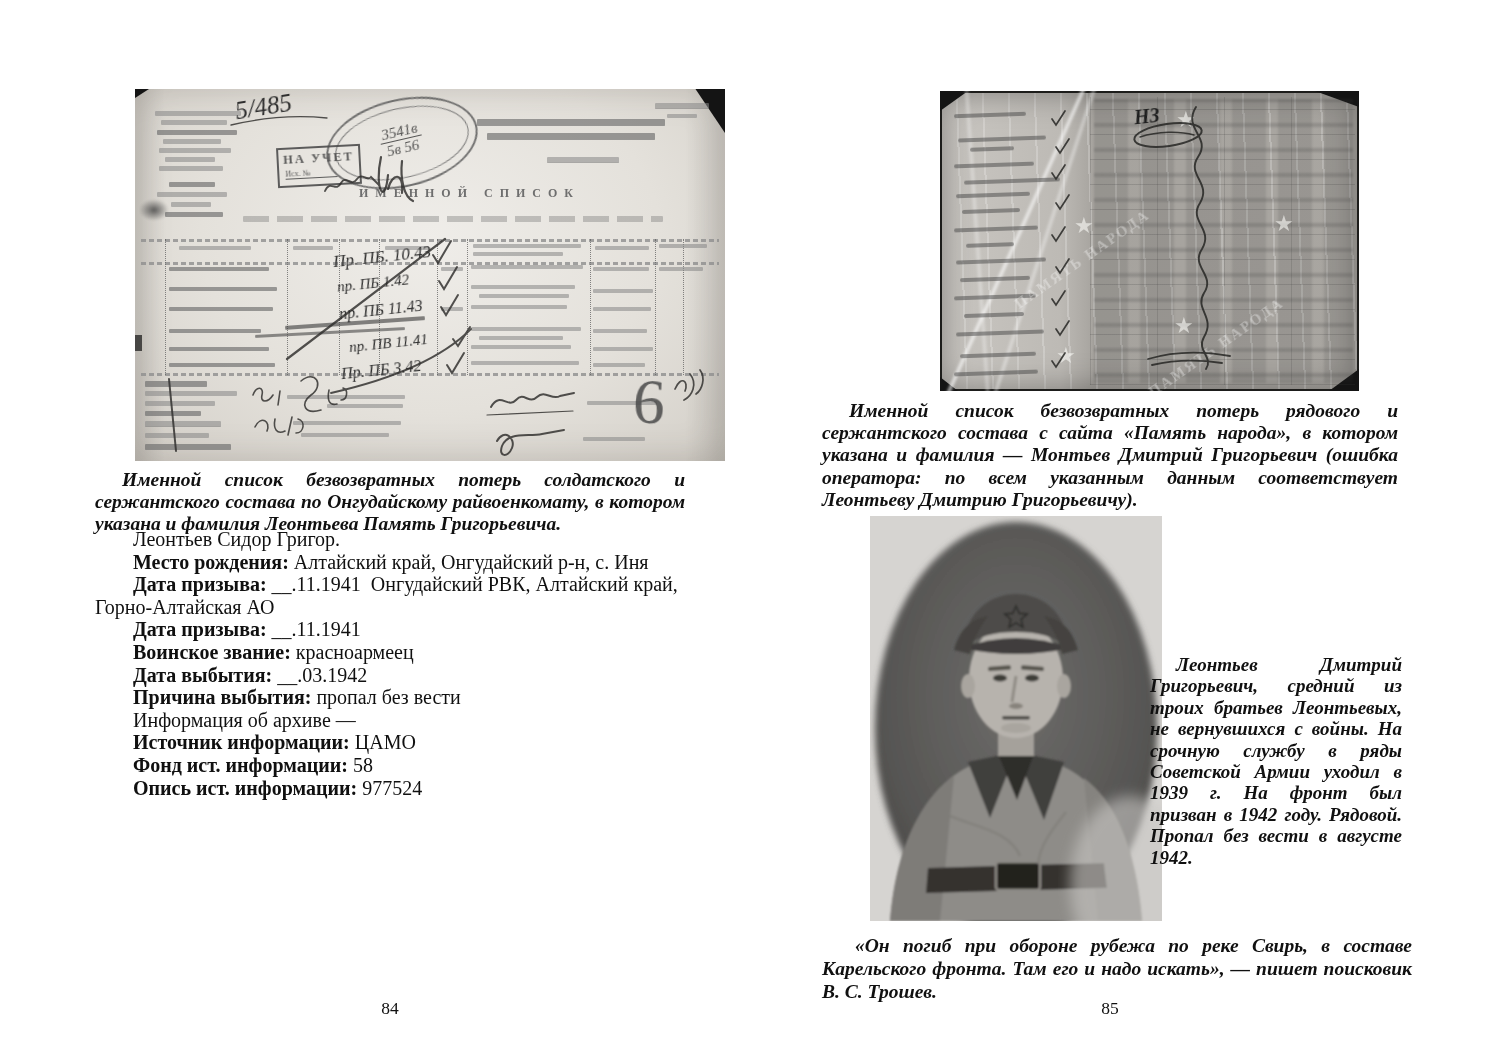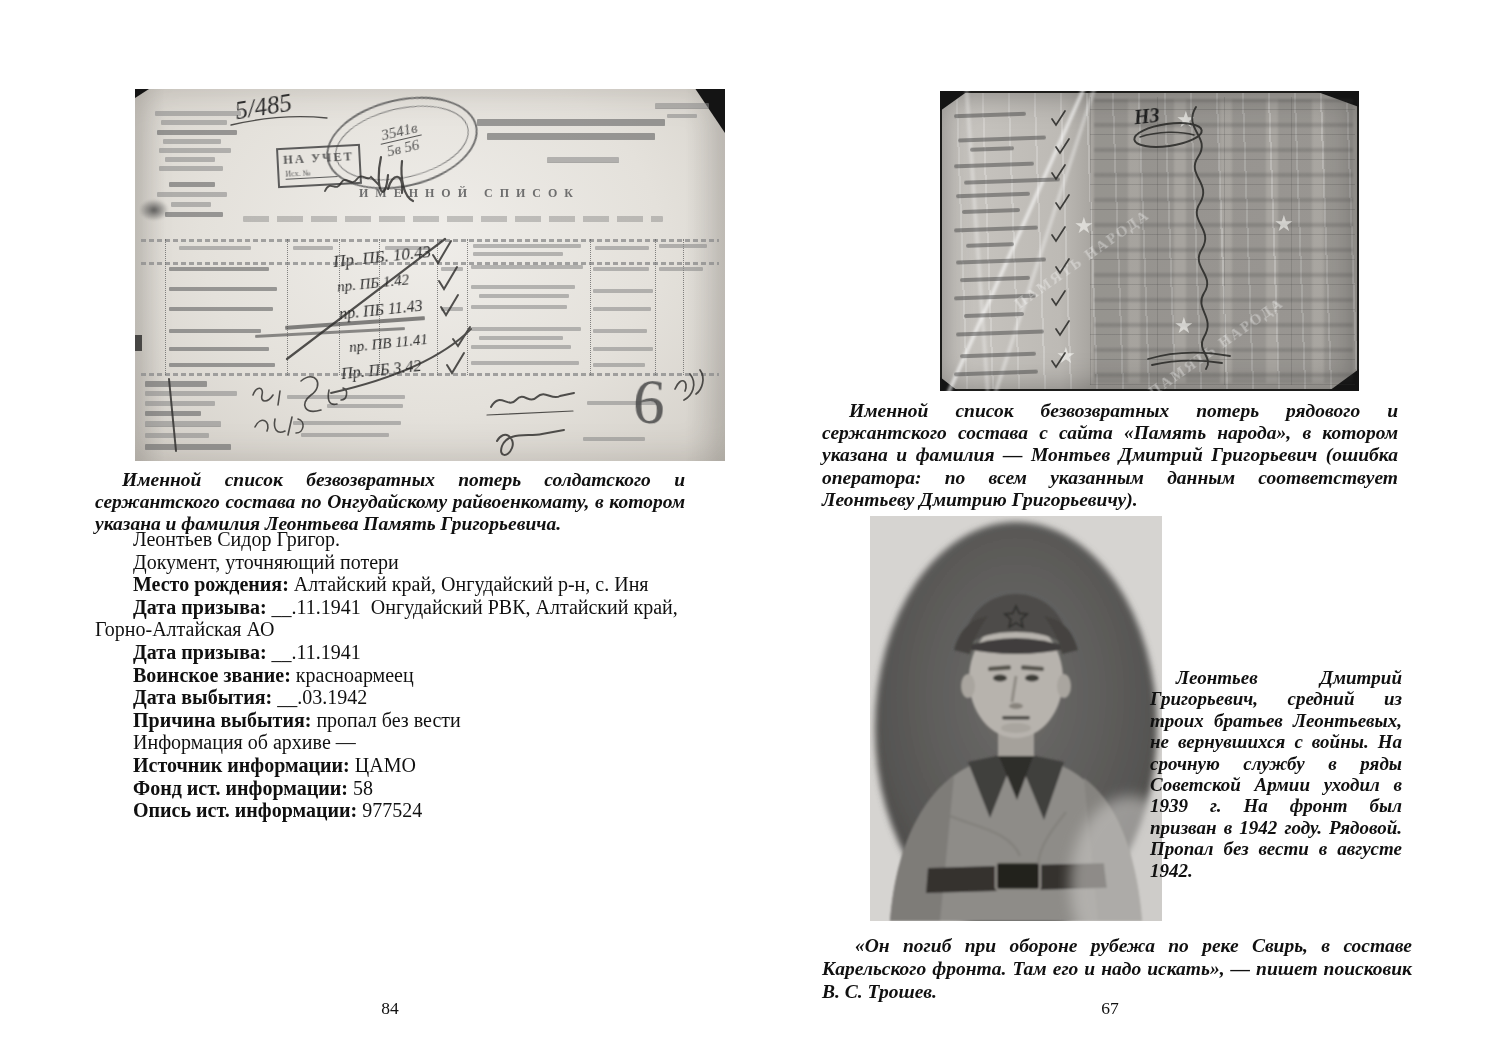--- a/index.html
+++ b/index.html
@@ -234,7 +234,6 @@
 
     <div class="record">
       <div class="rec"><b></b><span>Леонтьев Сидор Григор.</span></div>
-      <div class="rec"><b></b><span>Документ, уточняющий потери</span></div>
       <div class="rec"><b>Место рождения:</b><span> Алтайский край, Онгудайский р-н, с. Иня</span></div>
       <div class="rec"><b>Дата призыва:</b><span> __.11.1941  Онгудайский РВК, Алтайский край, Горно-Алтайская АО</span></div>
       <div class="rec"><b>Дата призыва:</b><span> __.11.1941</span></div>

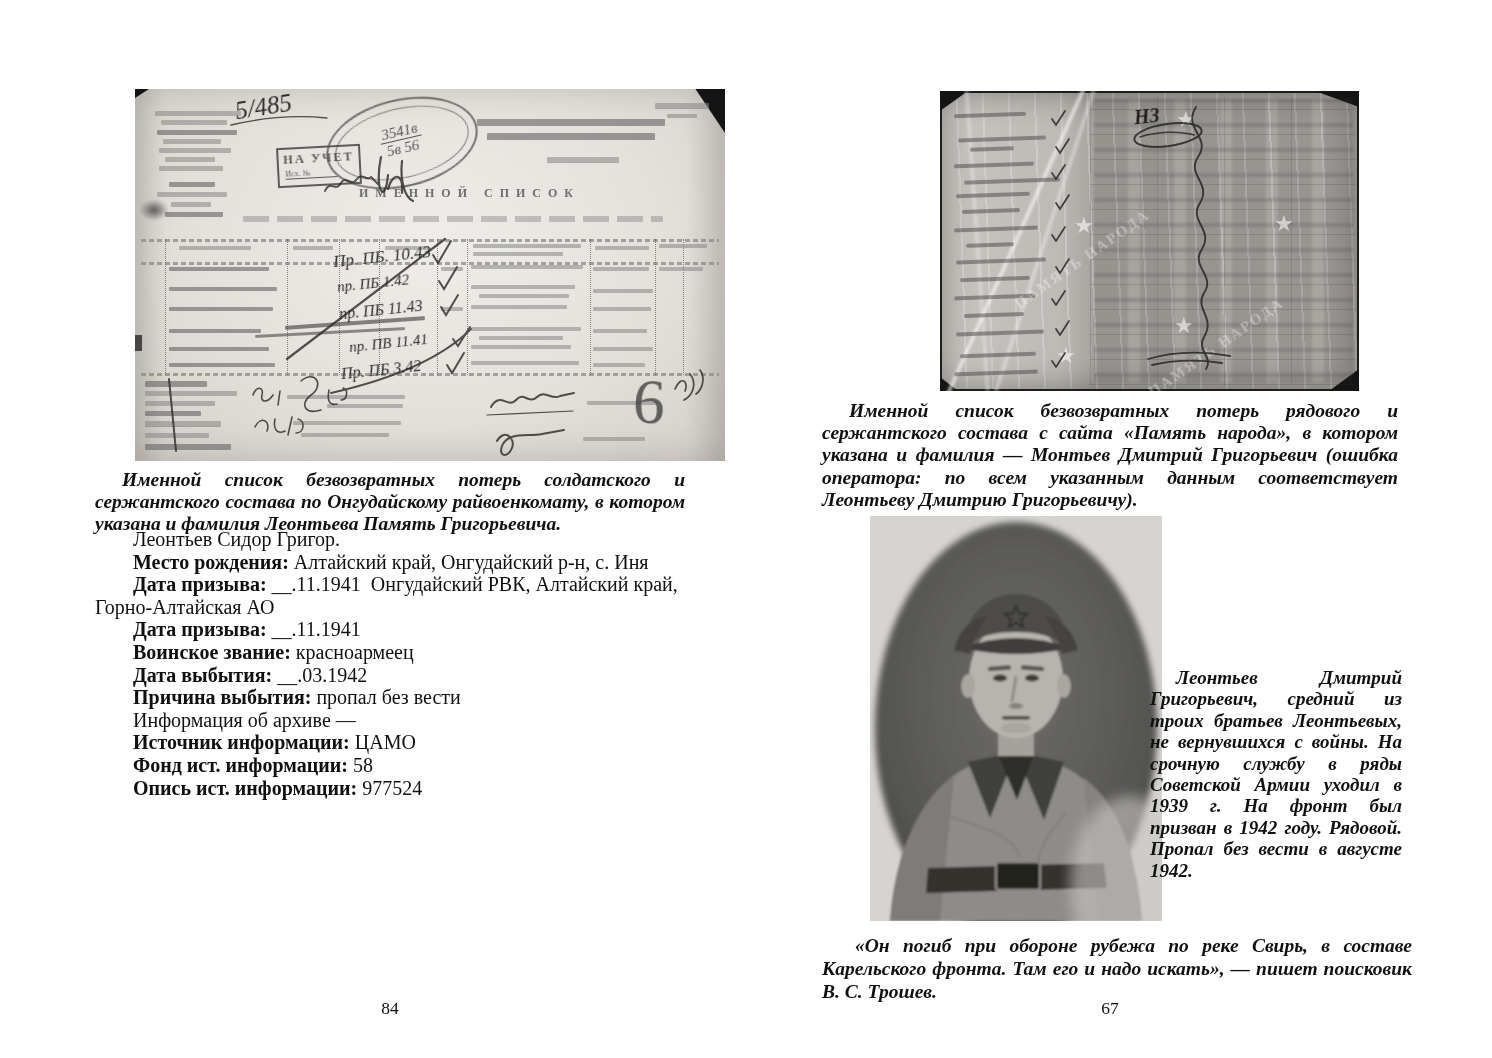--- a/index.html
+++ b/index.html
@@ -75,7 +75,7 @@
   .record{position:absolute;left:95px;top:528px;width:594px;font-size:20px;line-height:22.6px;}
   .rec{white-space:pre-wrap;text-indent:38px;}
   .rec b{font-weight:bold;}
-  .bio{position:absolute;left:1150px;top:648px;width:252px;font-weight:bold;font-style:italic;
+  .bio{position:absolute;left:1150px;top:635px;width:252px;font-weight:bold;font-style:italic;
        font-size:19px;line-height:21.4px;text-align:justify;text-indent:26px;}
   .quote{position:absolute;left:822px;top:914px;width:590px;font-weight:bold;font-style:italic;
          font-size:19.5px;line-height:23px;text-align:justify;text-indent:33px;}

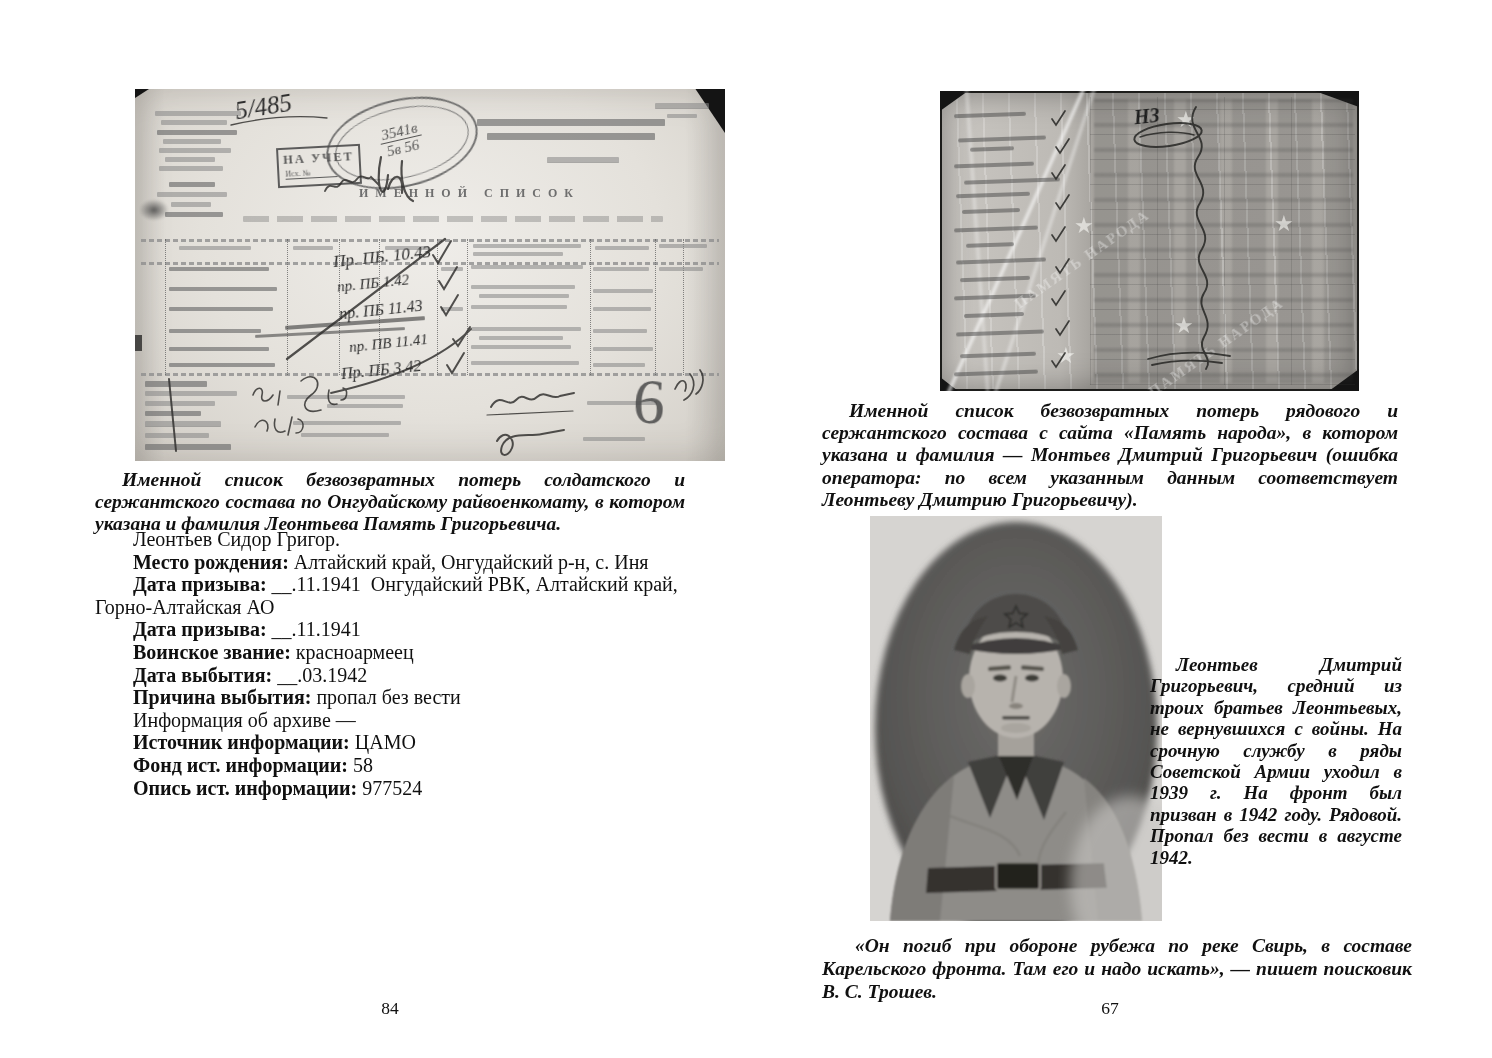--- a/index.html
+++ b/index.html
@@ -367,7 +367,7 @@
 
     <p class="quote">«Он погиб при обороне рубежа по реке Свирь, в составе Карельского фронта. Там его и надо искать», — пишет поисковик В. С. Трошев.</p>
 
-    <div class="pageno pnB">67</div>
+    <div class="pageno pnB">85</div>
   </section>
 </div>
 

